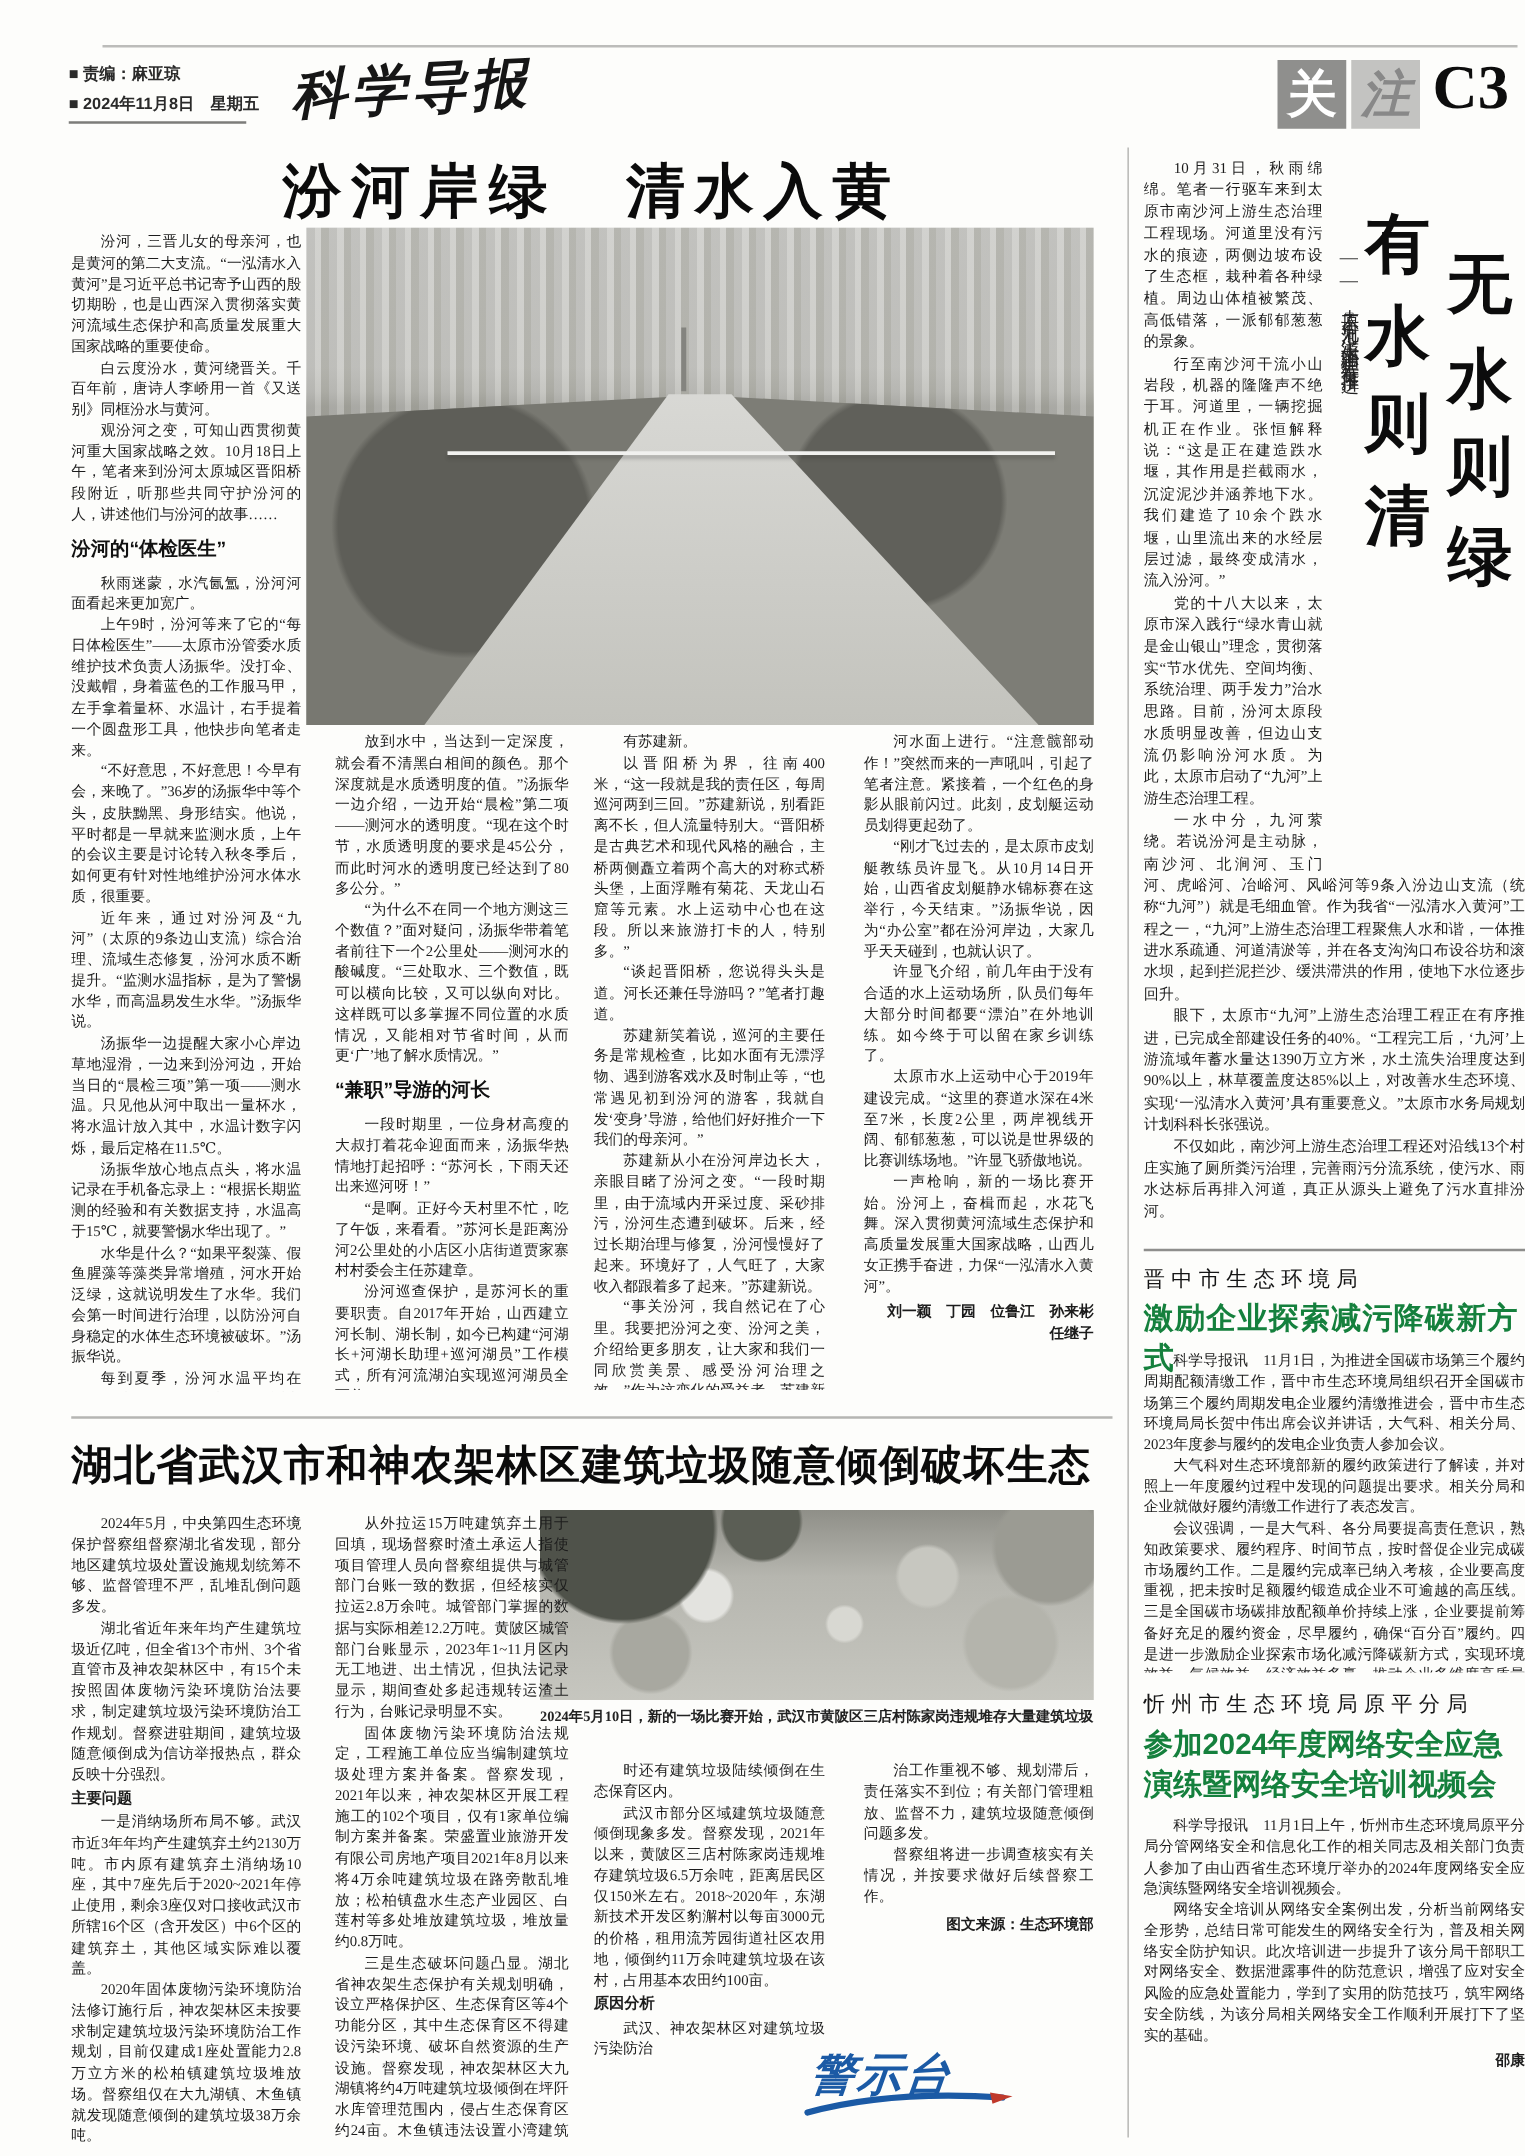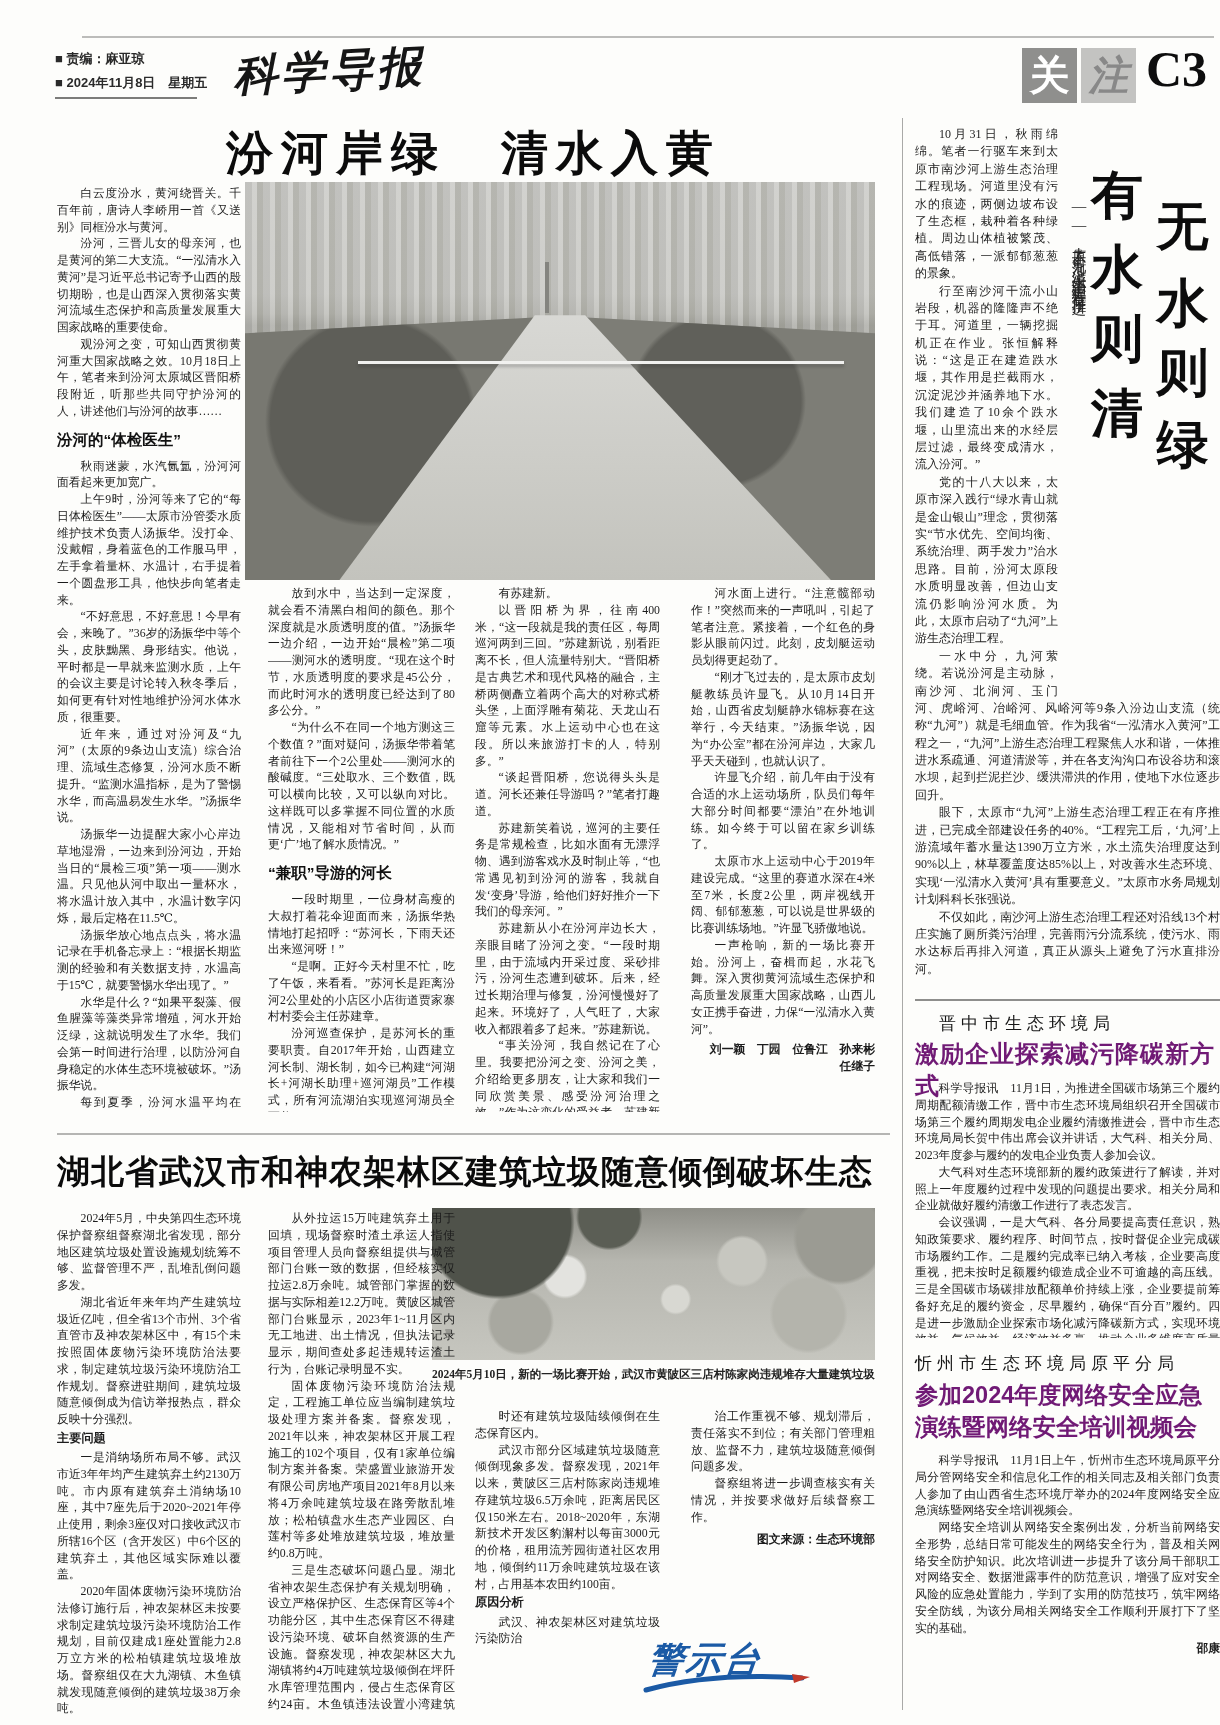--- a/index.html
+++ b/index.html
@@ -131,8 +131,8 @@
   </div>
 
   <div class="col" style="left:57px;top:185px;width:184px;height:928px;">
+      <p class="k-p">汾河，三晋儿女的母亲河，也是黄河的第二大支流。“一泓清水入黄河”是习近平总书记寄予山西的殷切期盼，也是山西深入贯彻落实黄河流域生态保护和高质量发展重大国家战略的重要使命。</p>
       <p class="k-p">白云度汾水，黄河绕晋关。千百年前，唐诗人李峤用一首《又送别》同框汾水与黄河。</p>
-      <p class="k-p">汾河，三晋儿女的母亲河，也是黄河的第二大支流。“一泓清水入黄河”是习近平总书记寄予山西的殷切期盼，也是山西深入贯彻落实黄河流域生态保护和高质量发展重大国家战略的重要使命。</p>
       <p class="k-p">观汾河之变，可知山西贯彻黄河重大国家战略之效。10月18日上午，笔者来到汾河太原城区晋阳桥段附近，听那些共同守护汾河的人，讲述他们与汾河的故事……</p>
       <h3 class="k-h">汾河的“体检医生”</h3>
       <p class="k-p">秋雨迷蒙，水汽氤氲，汾河河面看起来更加宽广。</p>

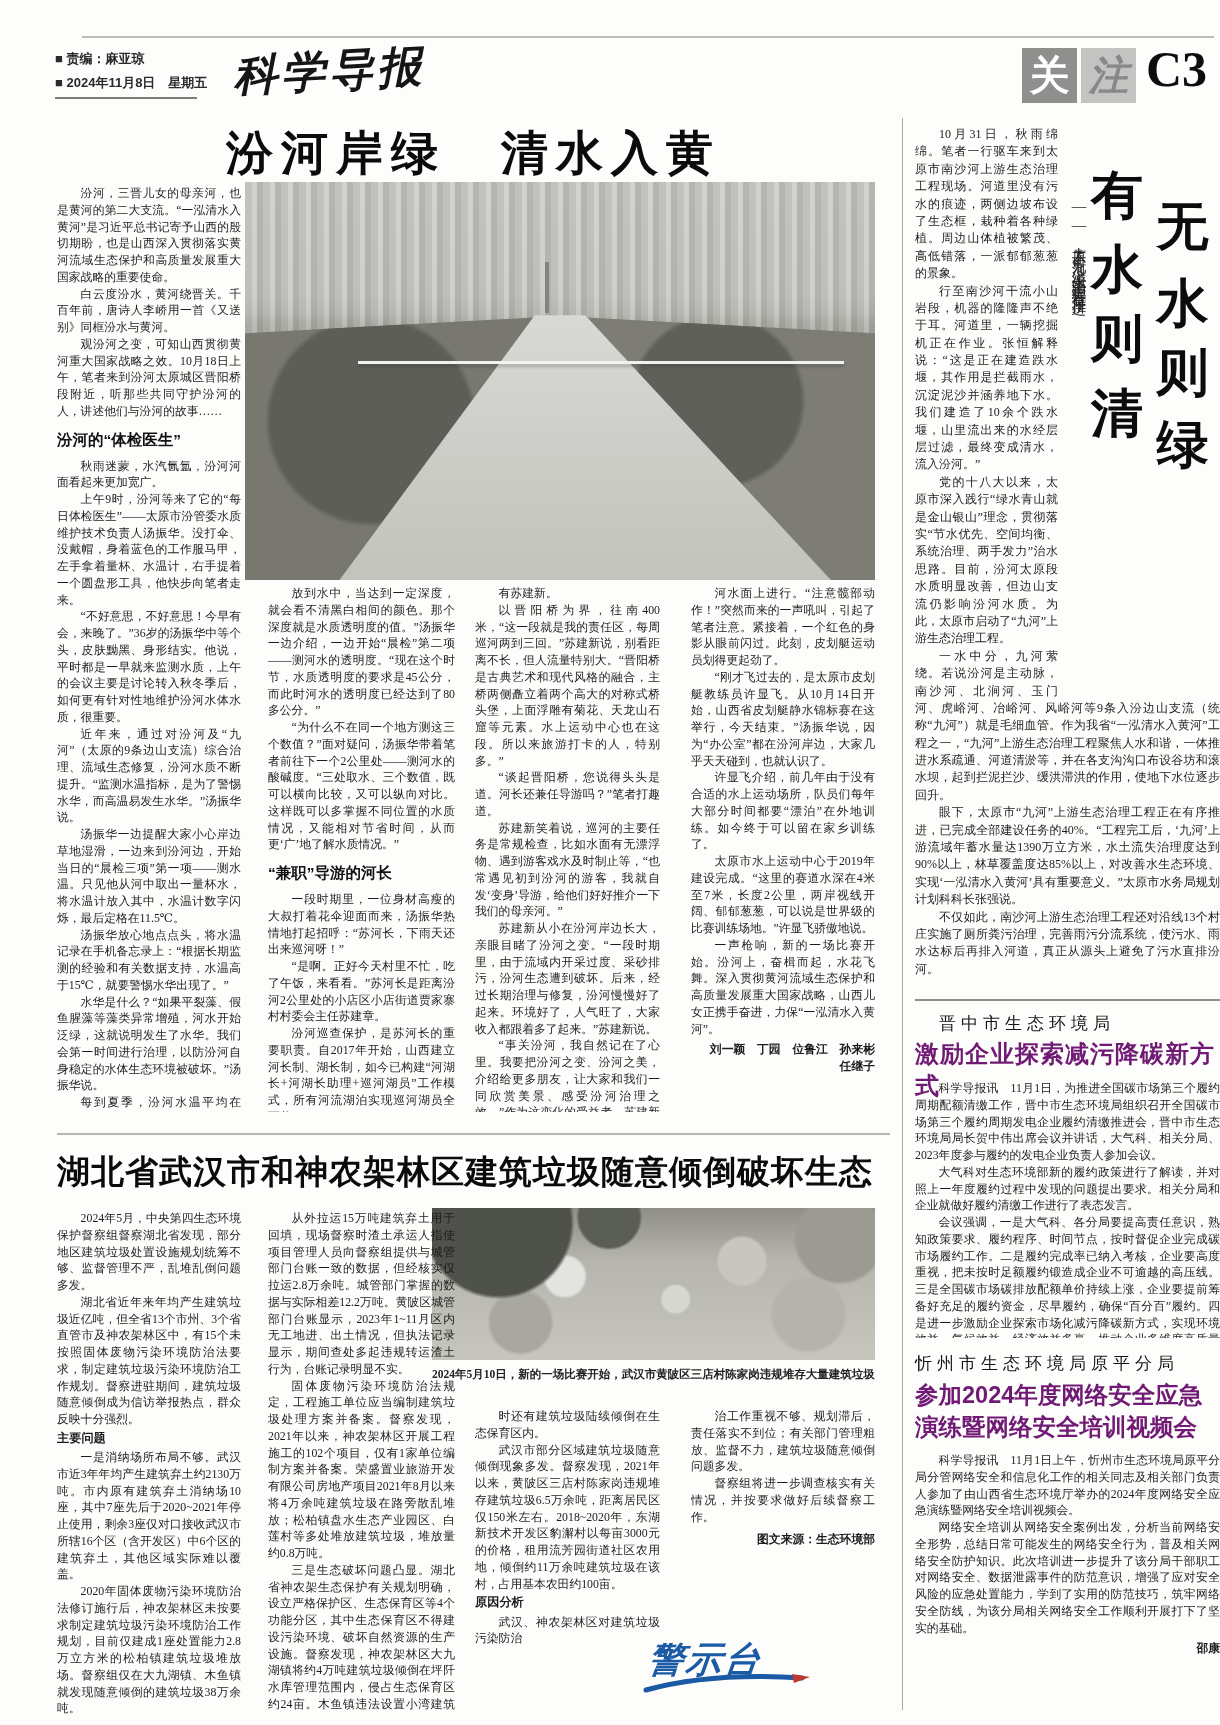--- a/index.html
+++ b/index.html
@@ -84,7 +84,7 @@
   .kicker{font-size:17px;letter-spacing:5px;color:#151515;
           font-family:"Liberation Sans","DejaVu Sans",sans-serif;}
   .sub-headline{font-weight:bold;color:#701a75;font-family:"Liberation Sans","DejaVu Sans",sans-serif;}
-  .a3-kicker{left:915px;top:1012px;margin-left:24px;}
+  .a3-kicker{left:915px;top:1012px;}
   .a3-headline{left:915px;top:1038px;width:305px;font-size:24px;letter-spacing:1px;}
   .a3-body{left:915px;top:1080px;width:305px;height:258px;}
   .a4-kicker{left:915px;top:1352px;}

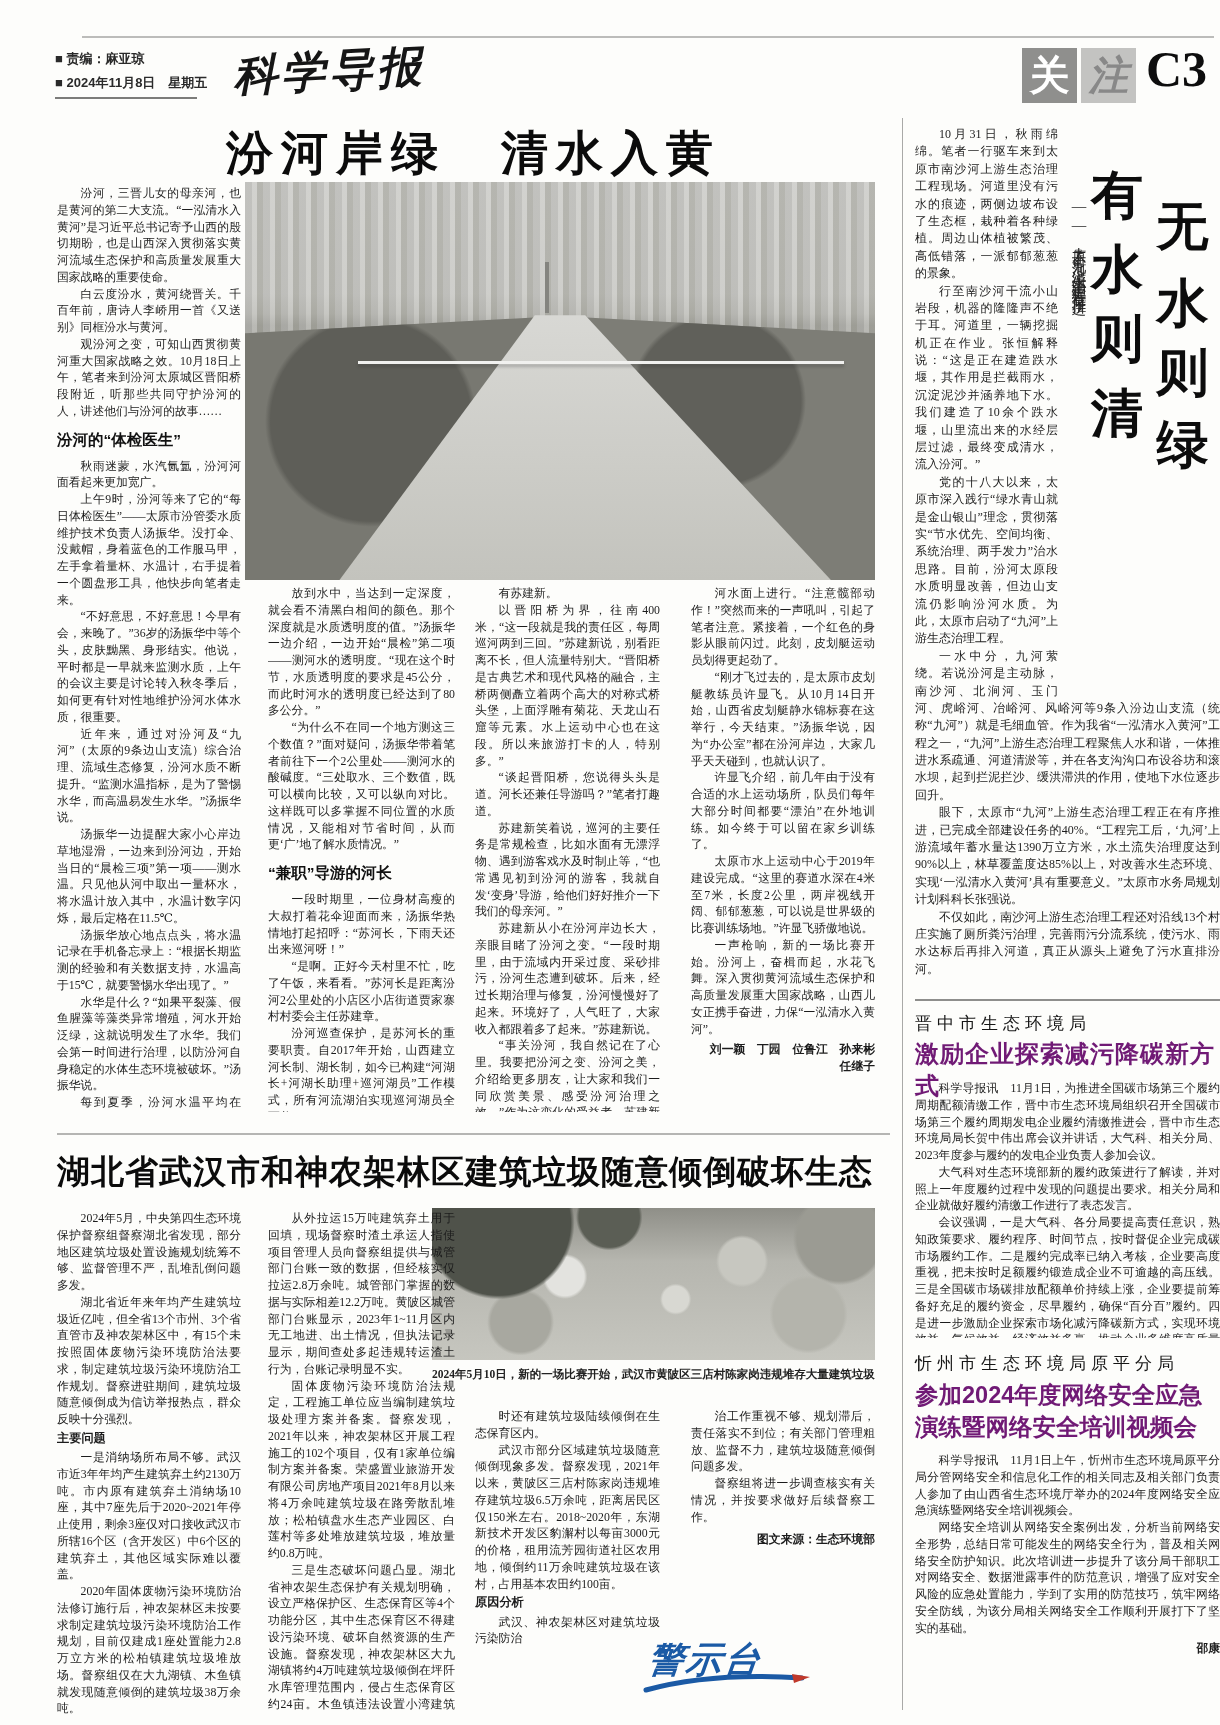--- a/index.html
+++ b/index.html
@@ -83,7 +83,7 @@
   
   .kicker{font-size:17px;letter-spacing:5px;color:#151515;
           font-family:"Liberation Sans","DejaVu Sans",sans-serif;}
-  .sub-headline{font-weight:bold;color:#701a75;font-family:"Liberation Sans","DejaVu Sans",sans-serif;}
+  .sub-headline{font-weight:bold;color:#15803d;font-family:"Liberation Sans","DejaVu Sans",sans-serif;}
   .a3-kicker{left:915px;top:1012px;}
   .a3-headline{left:915px;top:1038px;width:305px;font-size:24px;letter-spacing:1px;}
   .a3-body{left:915px;top:1080px;width:305px;height:258px;}

